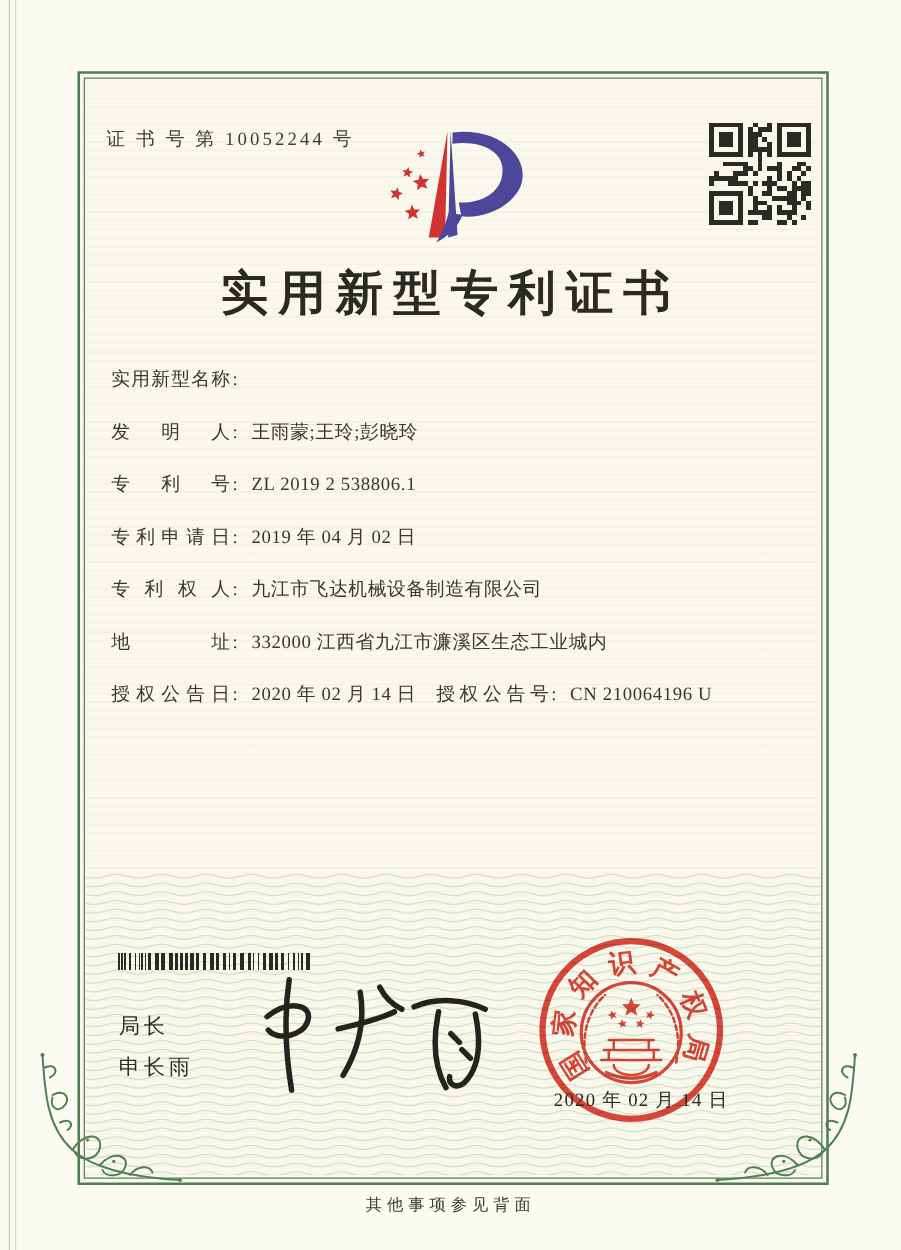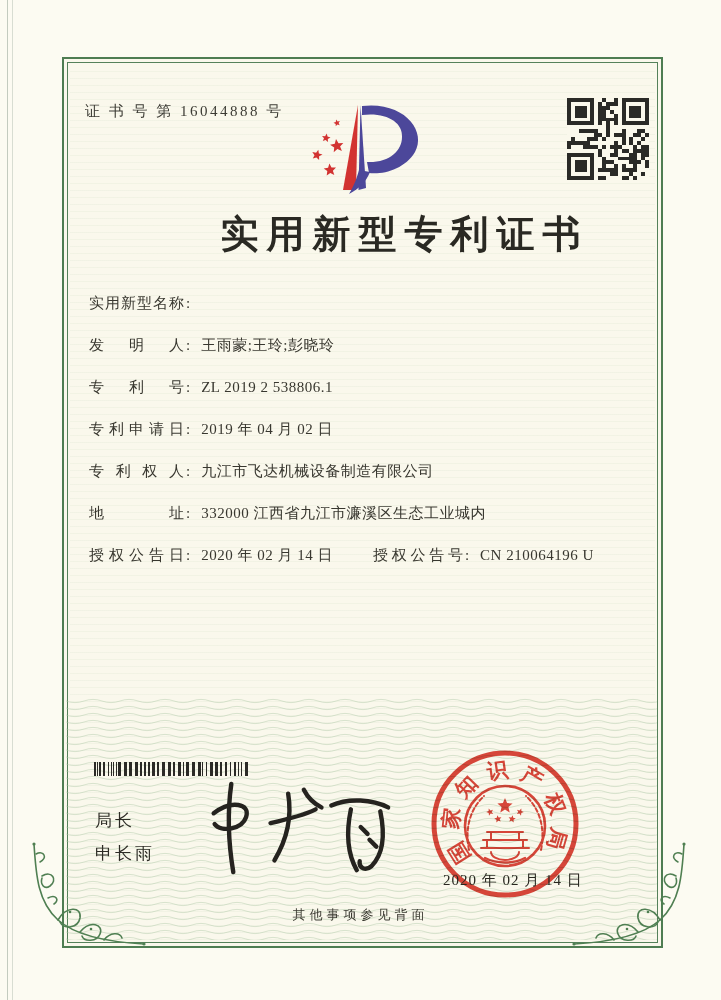--- a/index.html
+++ b/index.html
@@ -137,7 +137,7 @@
     </g>
   </svg>
 
-  <div class="cert-no">证 书 号 第 16044888 号</div>
+  <div class="cert-no">证 书 号 第 10052244 号</div>
 
   <svg class="logo" width="150" height="108" viewBox="0 0 150 108" xmlns="http://www.w3.org/2000/svg">
     <path d="M72,12 L57,97 L70,97 Z" fill="#d23331"></path>

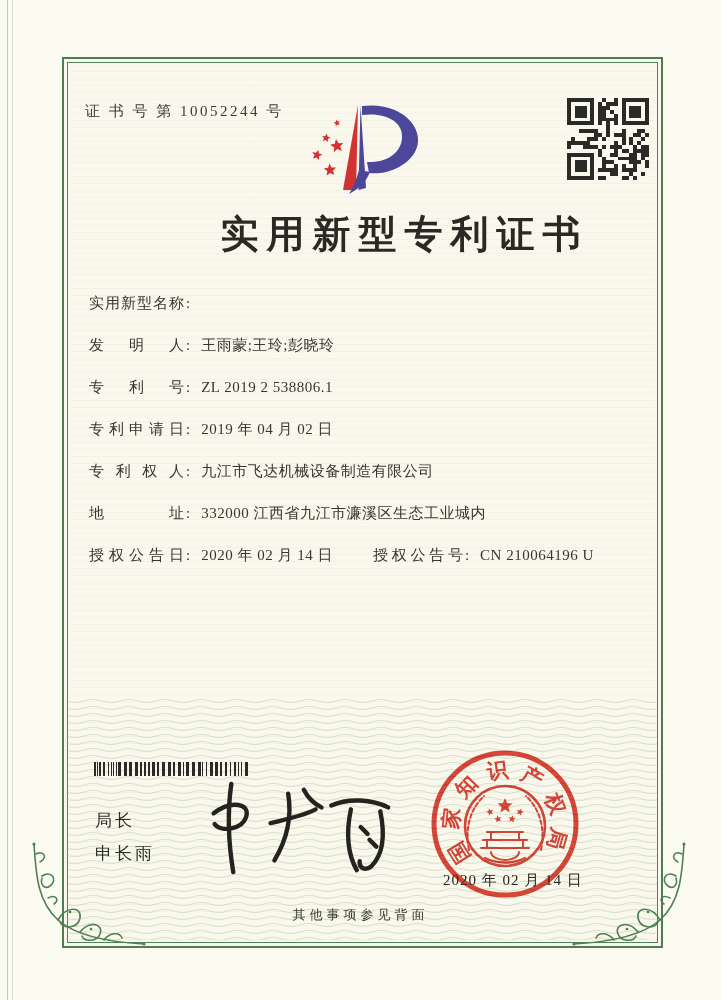--- a/index.html
+++ b/index.html
@@ -24,7 +24,7 @@
   .logo{position:absolute;left:286px;top:93px;z-index:3;}
   .qr{position:absolute;left:567px;top:98px;z-index:3;}
   .title{position:absolute;left:62px;top:209px;width:597px;text-align:center;
-         font-size:38px;font-weight:bold;letter-spacing:8px;color:#2a2923;z-index:3;padding-left:44px;}
+         font-size:38px;font-weight:bold;letter-spacing:8px;color:#2a2923;z-index:3;}
 
   .fields{position:absolute;left:89px;top:294px;width:548px;z-index:3;}
   .frow{display:flex;align-items:baseline;height:20px;margin-bottom:22px;font-size:15px;color:#38372f;}

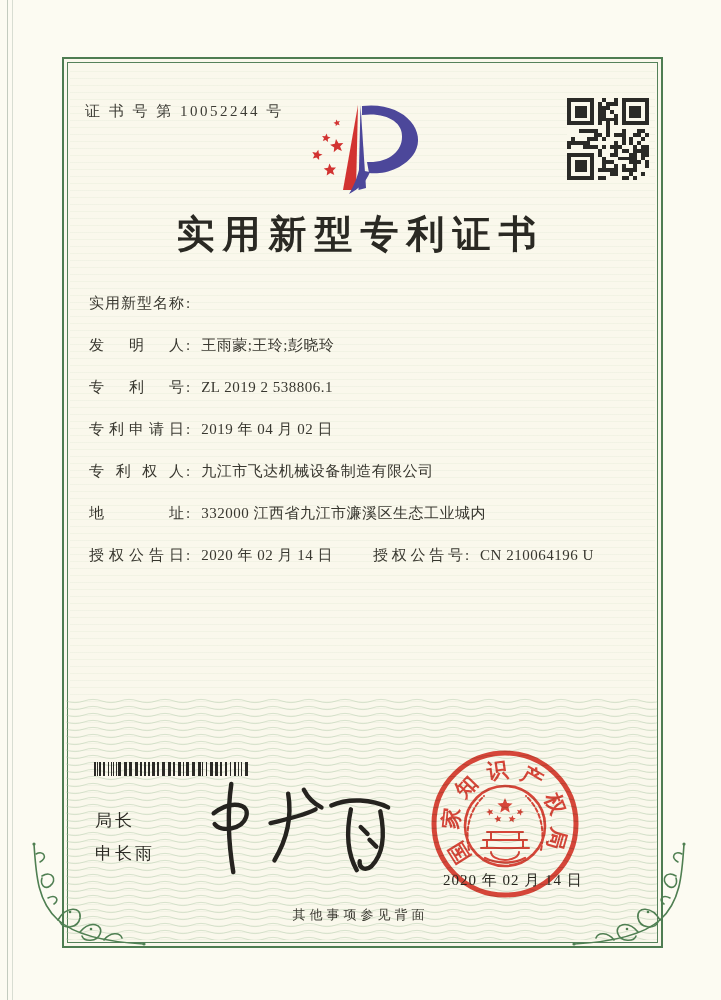--- a/index.html
+++ b/index.html
@@ -31,7 +31,7 @@
   .flabel{display:inline-block;width:95px;text-align:justify;text-align-last:justify;color:#38372f;}
   .fcolon{margin:0 11px 0 2px;}
   .fvalue{letter-spacing:0.5px;white-space:nowrap;}
-  .fgroup2{display:flex;align-items:baseline;margin-left:40px;justify-content:center;}
+  .fgroup2{display:flex;align-items:baseline;margin-left:16px;justify-content:center;}
 
   .paras{position:absolute;left:88px;top:587px;width:549px;z-index:3;
          font-size:15.5px;line-height:26px;color:#312f28;text-align:justify;}

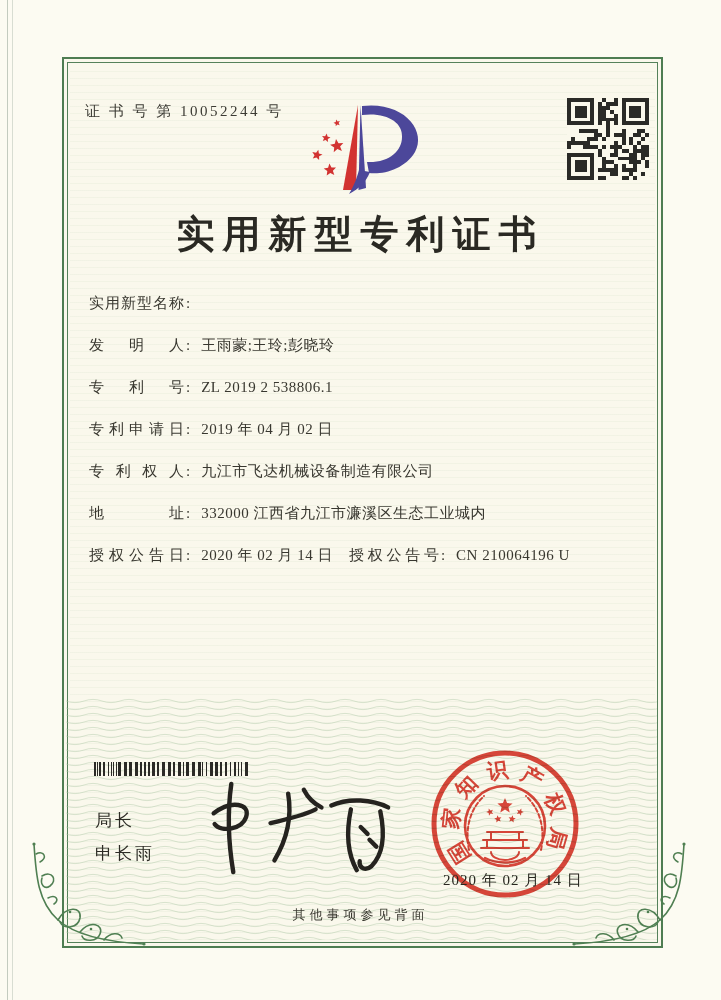--- a/index.html
+++ b/index.html
@@ -48,7 +48,7 @@
 
   .page-note{position:absolute;left:62px;top:914px;width:597px;text-align:center;z-index:3;
              font-size:13px;letter-spacing:2px;color:#34332c;}
-  .back-note{position:absolute;left:62px;top:906px;width:597px;text-align:center;z-index:3;
+  .back-note{position:absolute;left:62px;top:955px;width:597px;text-align:center;z-index:3;
              font-size:13px;letter-spacing:4px;color:#3b3a32;}
 </style>
 </head>

